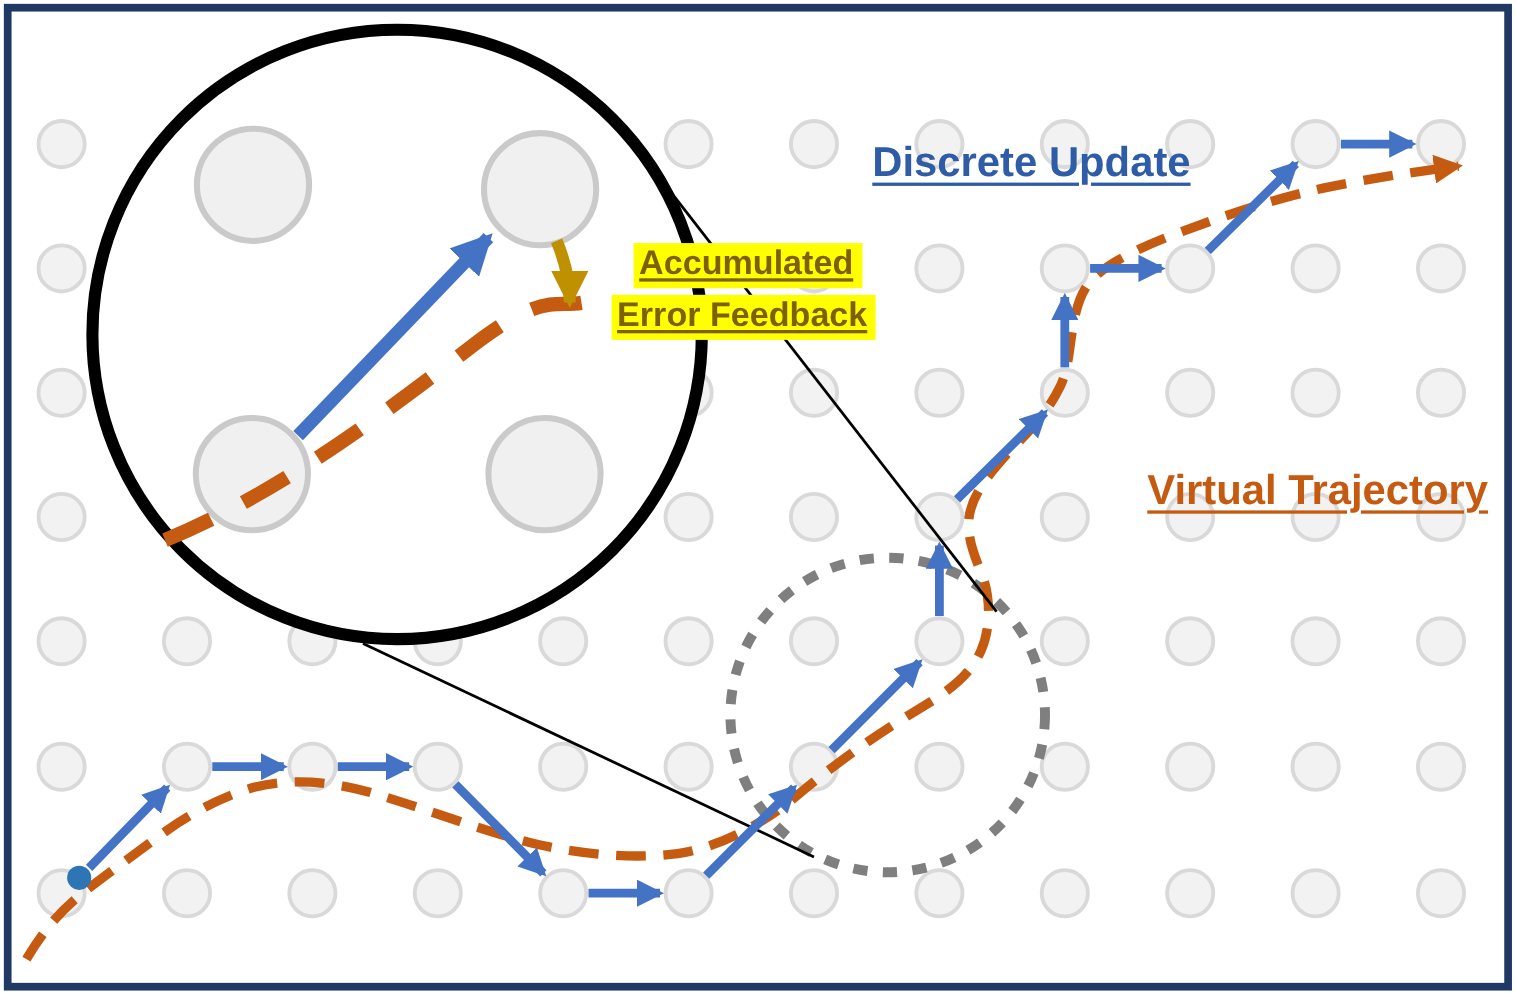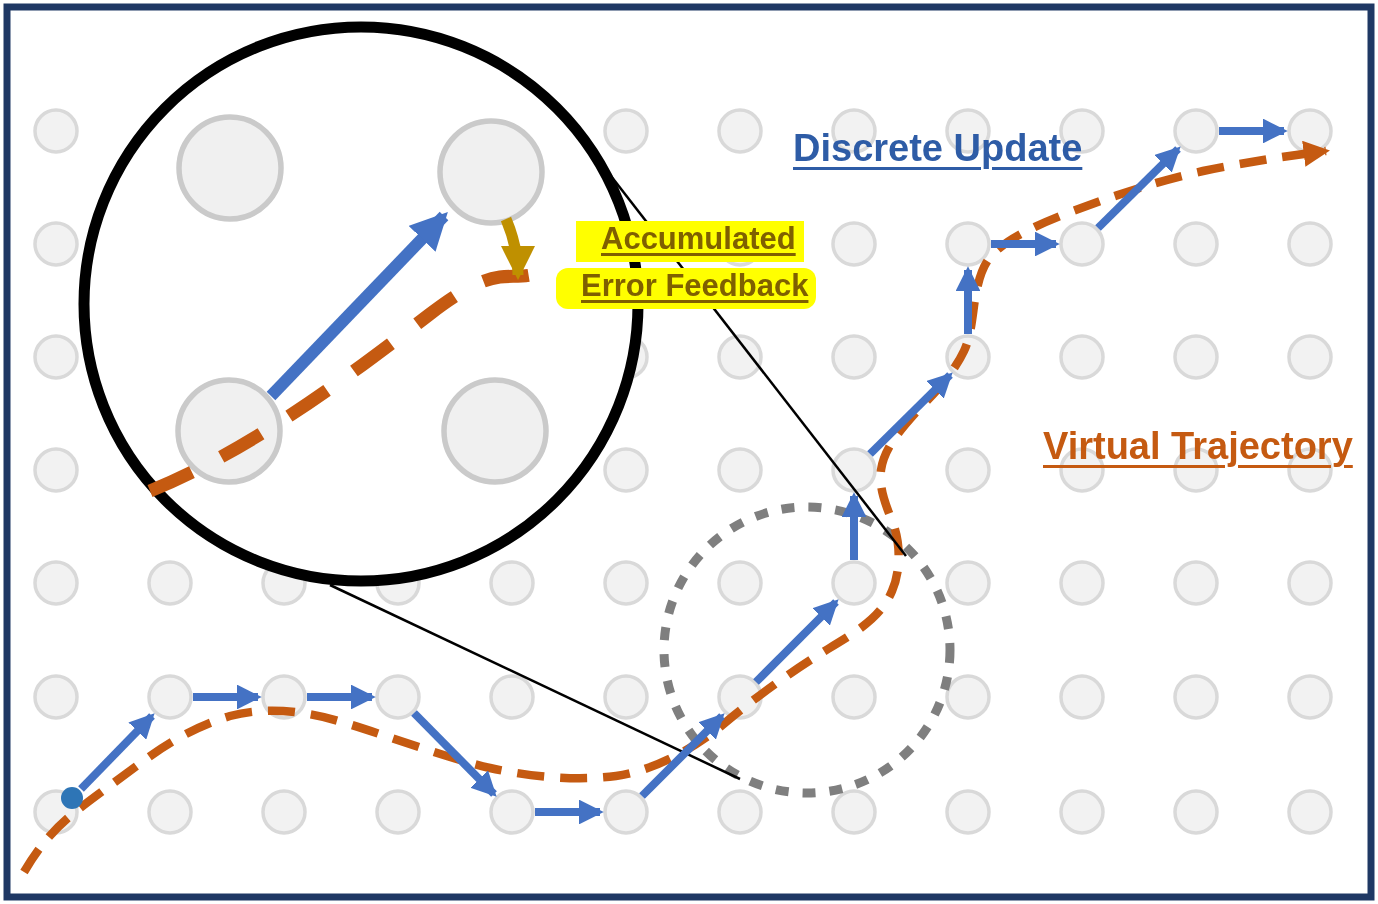--- a/index.html
+++ b/index.html
@@ -22,7 +22,7 @@
     letter-spacing:0px;
   }
   .lbl.hl{
-    padding:2px 8px 6px 25px;
+    padding:2px 8px 6px 5px;
     text-decoration-thickness:2.5px;
     text-underline-offset:4px;
     line-height:1.05;

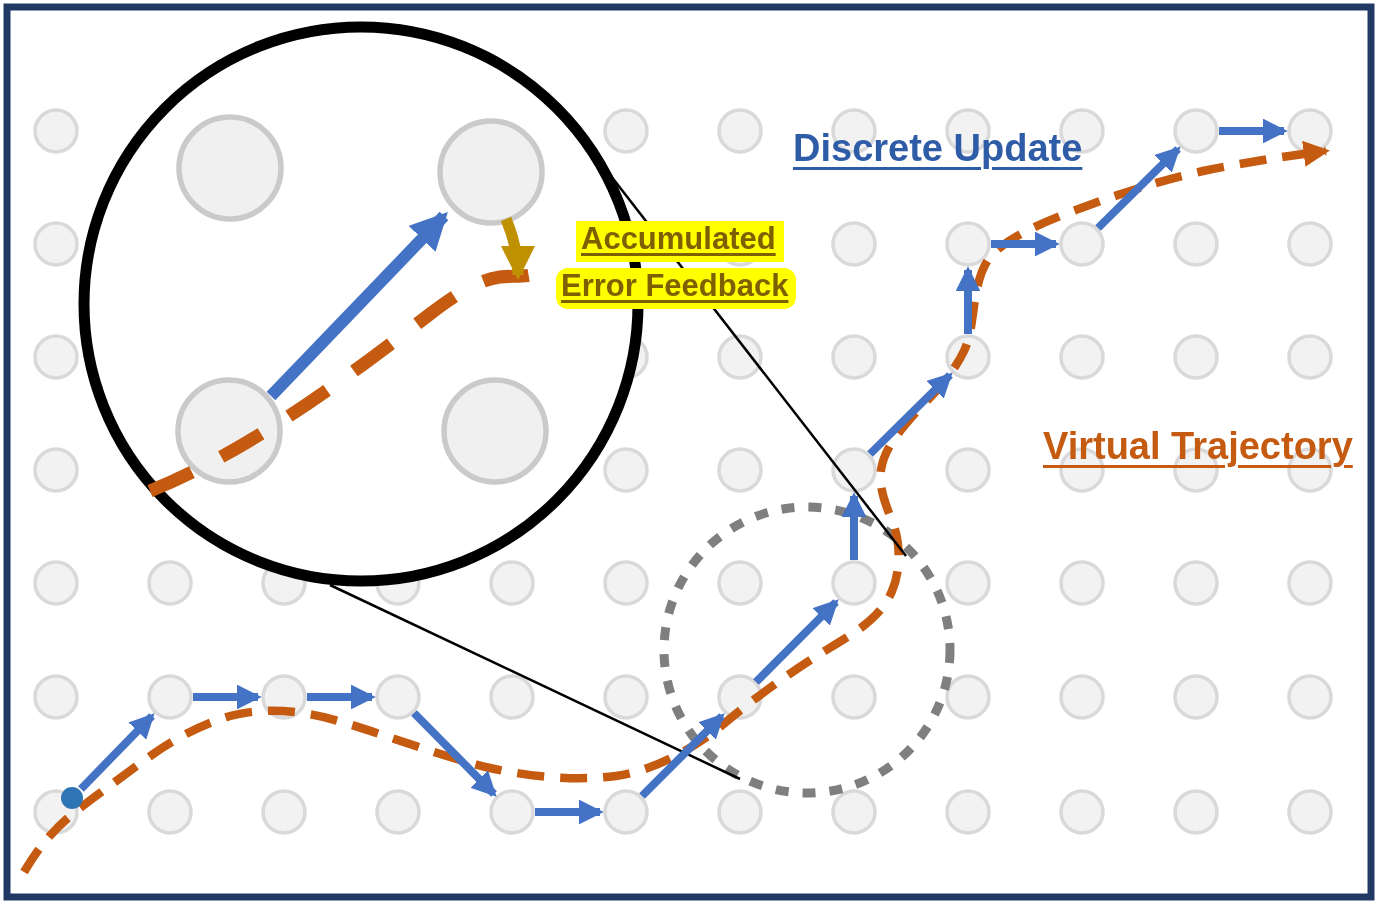--- a/index.html
+++ b/index.html
@@ -169,7 +169,7 @@
 
   <div class="lbl hl" style="left: 576px; top: 221px; color: rgb(127, 96, 0); font-size: 31px; background: rgb(255, 255, 0);">Accumulated</div>
 
-  <div class="lbl hl" style="left: 556px; top: 268px; color: rgb(127, 96, 0); font-size: 31px; background: rgb(255, 255, 0); border-radius: 12px;">Error Feedback</div>
+  <div class="lbl hl" style="left: 556px; top: 268px; color: rgb(127, 96, 0); font-size: 31px; background: rgb(255, 255, 0);">Error Feedback</div>
 </div>
 
 </body></html>

